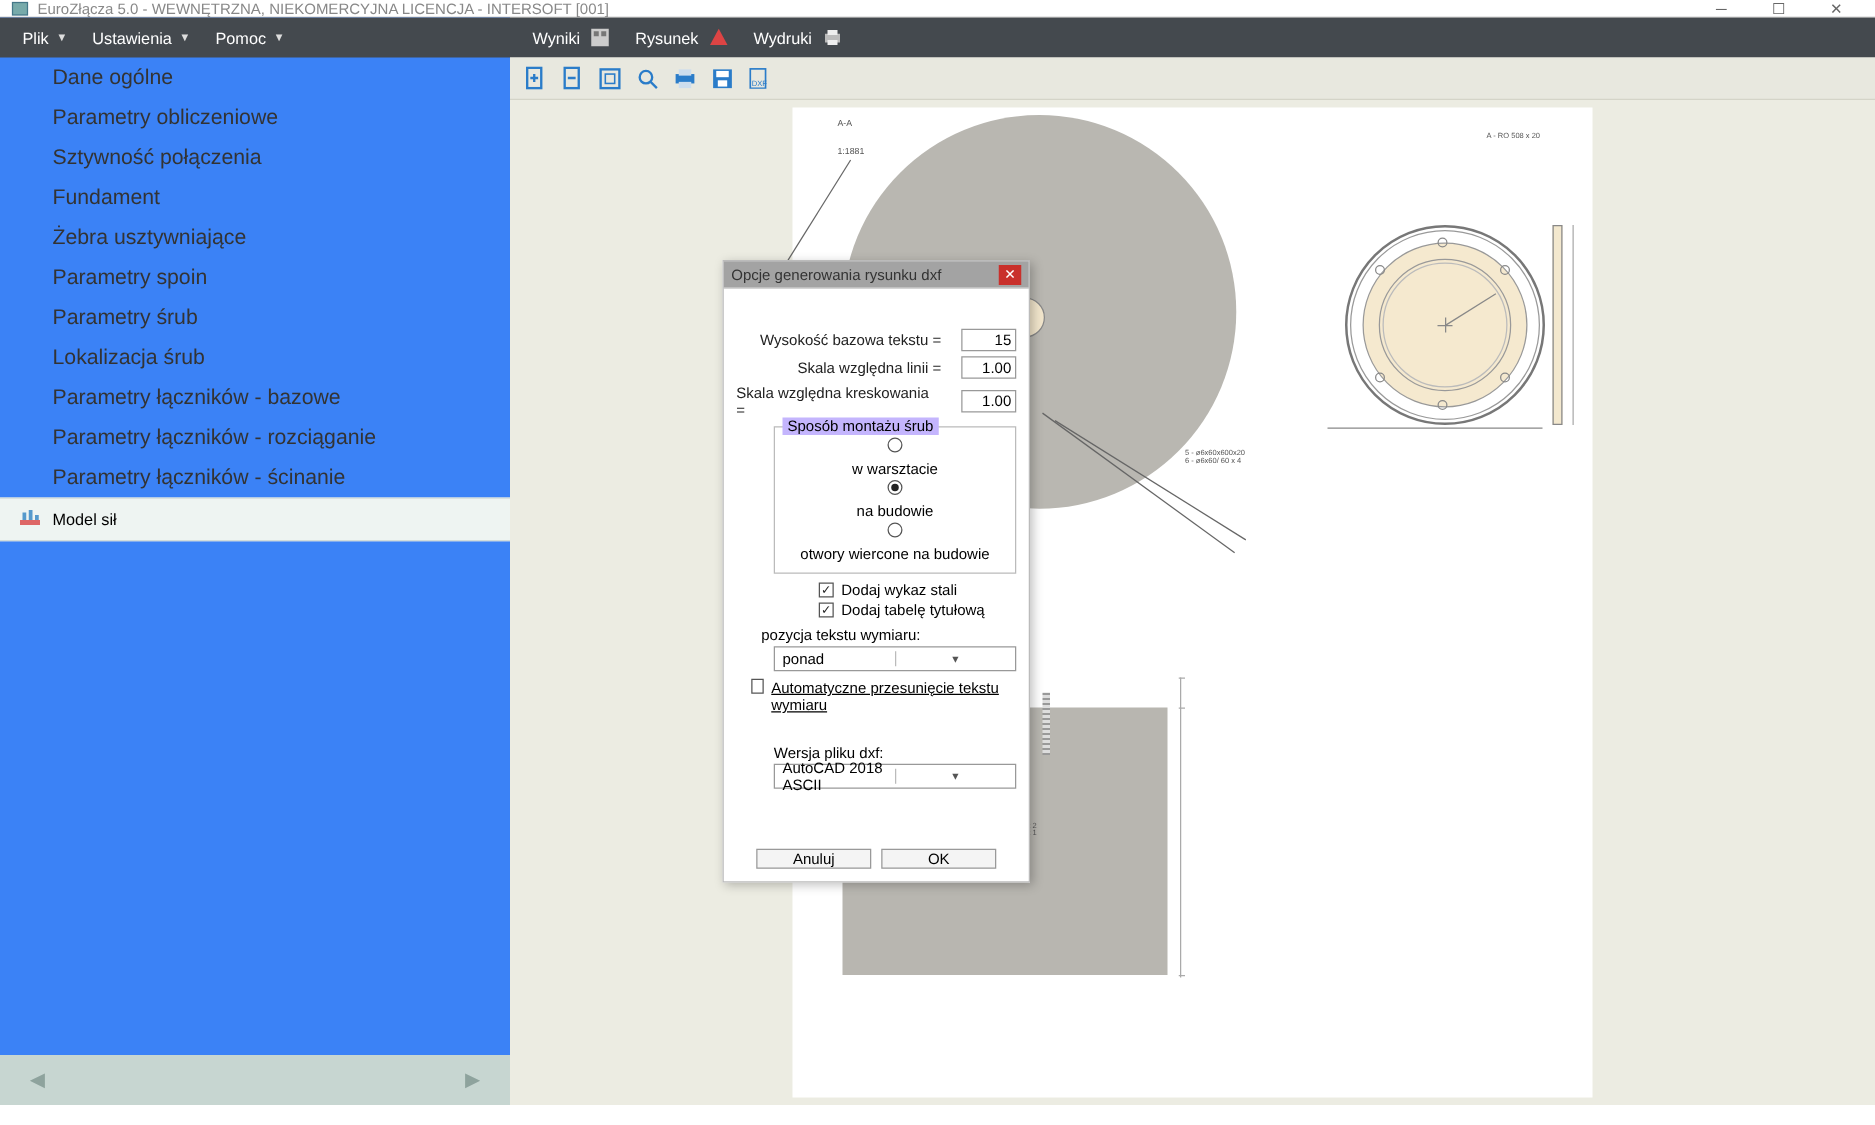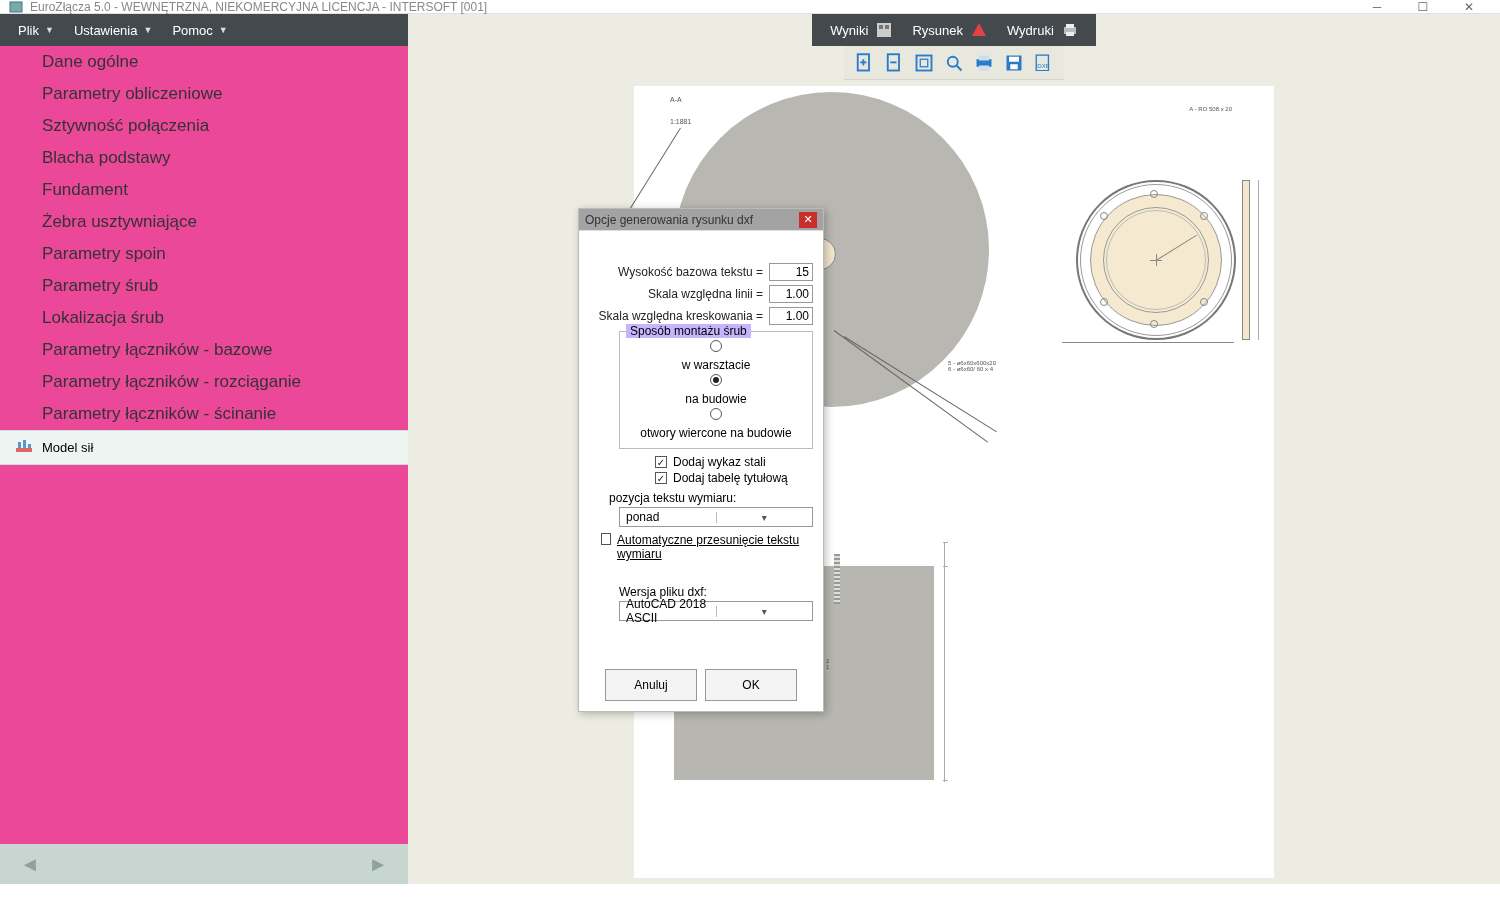--- a/index.html
+++ b/index.html
@@ -13,7 +13,7 @@
 
 .body-row { display: flex; height: 870px; }
 
-.sidebar { width: 408px; background: #ec4899; display: flex; flex-direction: column; }
+.sidebar { width: 408px; background: #3b82f6; display: flex; flex-direction: column; }
 .menubar { height: 32px; background: #44494e; display: flex; align-items: center; padding: 0 10px; gap: 4px; }
 .menubar .mitem { color: #fff; font-size: 13px; padding: 0 8px; display: flex; align-items: center; gap: 6px; height: 32px; }
 .menubar .mdrop { color: #ddd; font-size: 9px; }

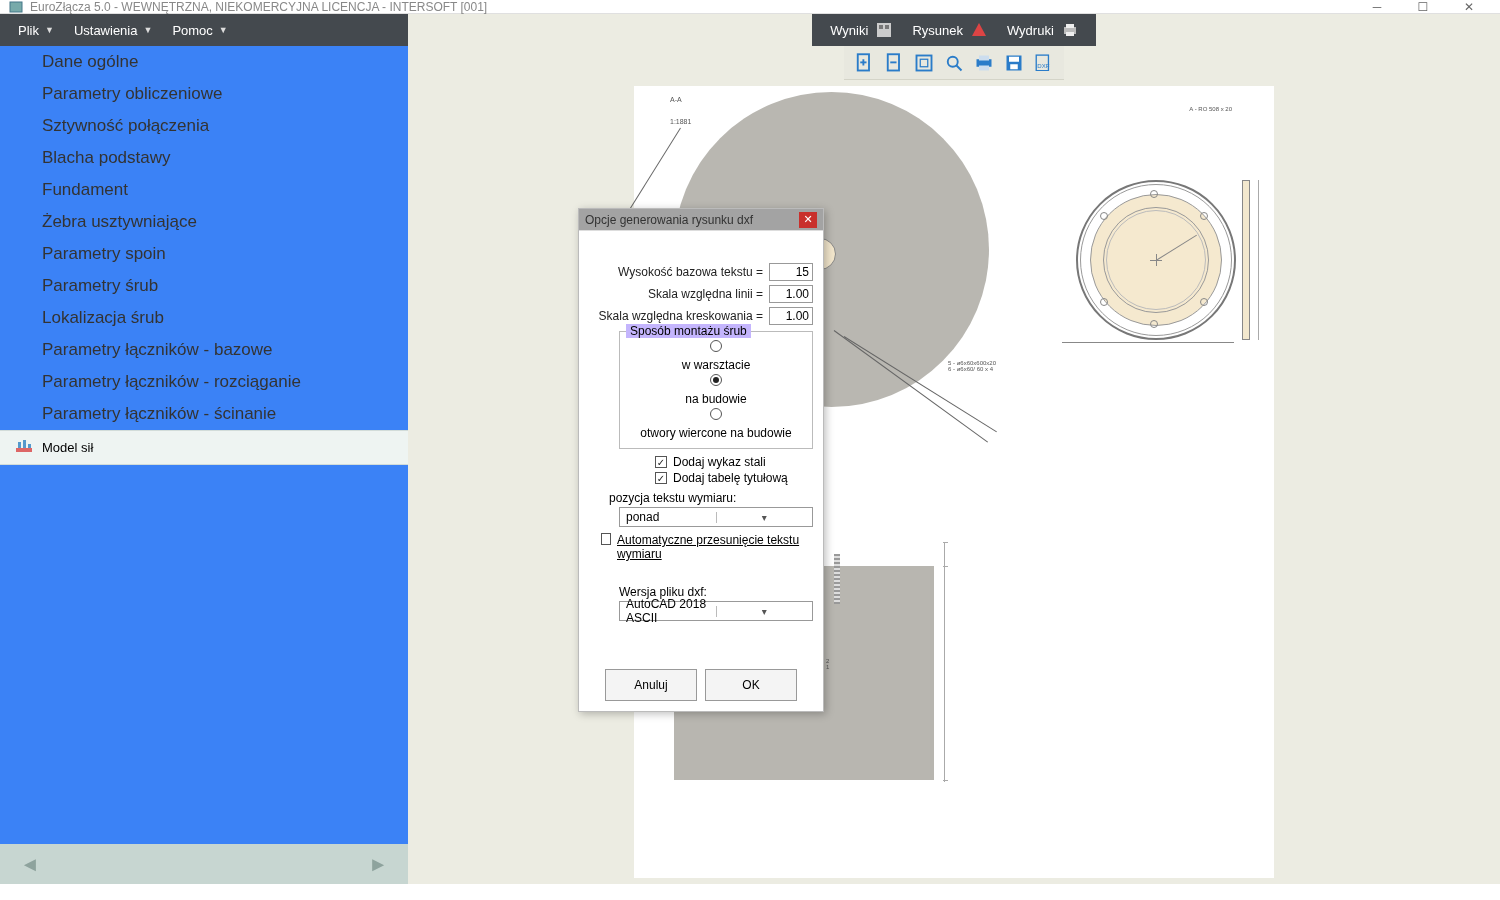--- a/index.html
+++ b/index.html
@@ -27,7 +27,7 @@
 .nav-arrows { height: 40px; background: #c7d6d1; display: flex; align-items: center; justify-content: space-between; padding: 0 20px; }
 .nav-arrow { color: #8ea39d; font-size: 20px; }
 
-.main { flex: 1; display: flex; flex-direction: column; background: #ecece2; align-items: center; }
+.main { flex: 1; display: flex; flex-direction: column; background: #ecece2; }
 .toolbar { height: 32px; background: #44494e; display: flex; align-items: center; padding: 0 10px; gap: 4px; }
 .toolbar .titem { color: #fff; font-size: 13px; padding: 0 8px; display: flex; align-items: center; gap: 8px; height: 32px; }
 .toolbar .ticon { width: 16px; height: 16px; }

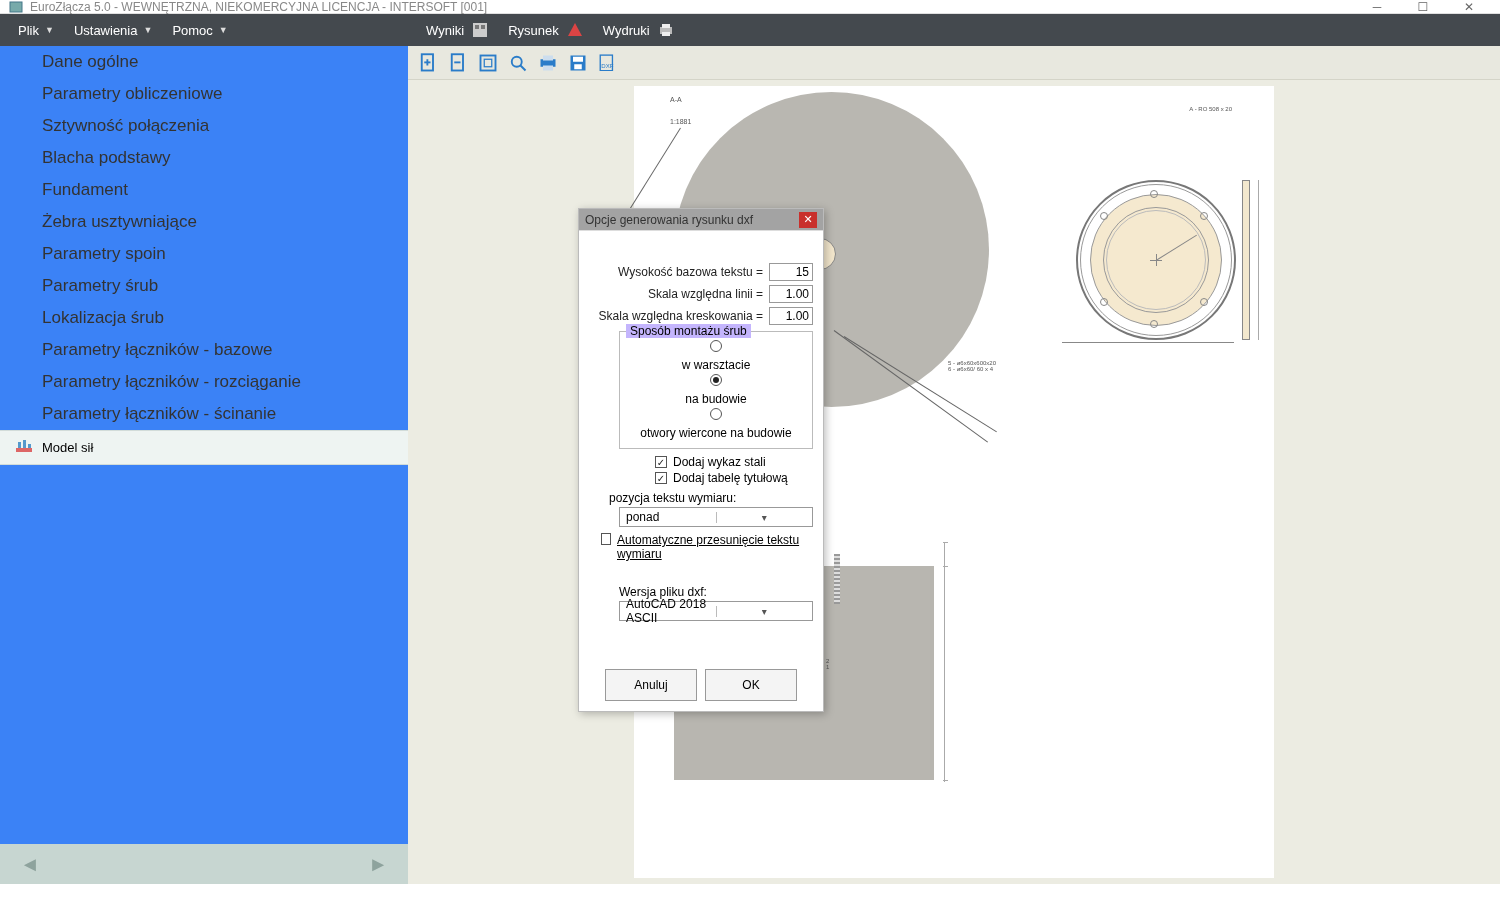--- a/index.html
+++ b/index.html
@@ -134,7 +134,6 @@
       <div class="tree-item">Dane ogólne</div>
       <div class="tree-item">Parametry obliczeniowe</div>
       <div class="tree-item">Sztywność połączenia</div>
-      <div class="tree-item">Blacha podstawy</div>
       <div class="tree-item">Fundament</div>
       <div class="tree-item">Żebra usztywniające</div>
       <div class="tree-item">Parametry spoin</div>

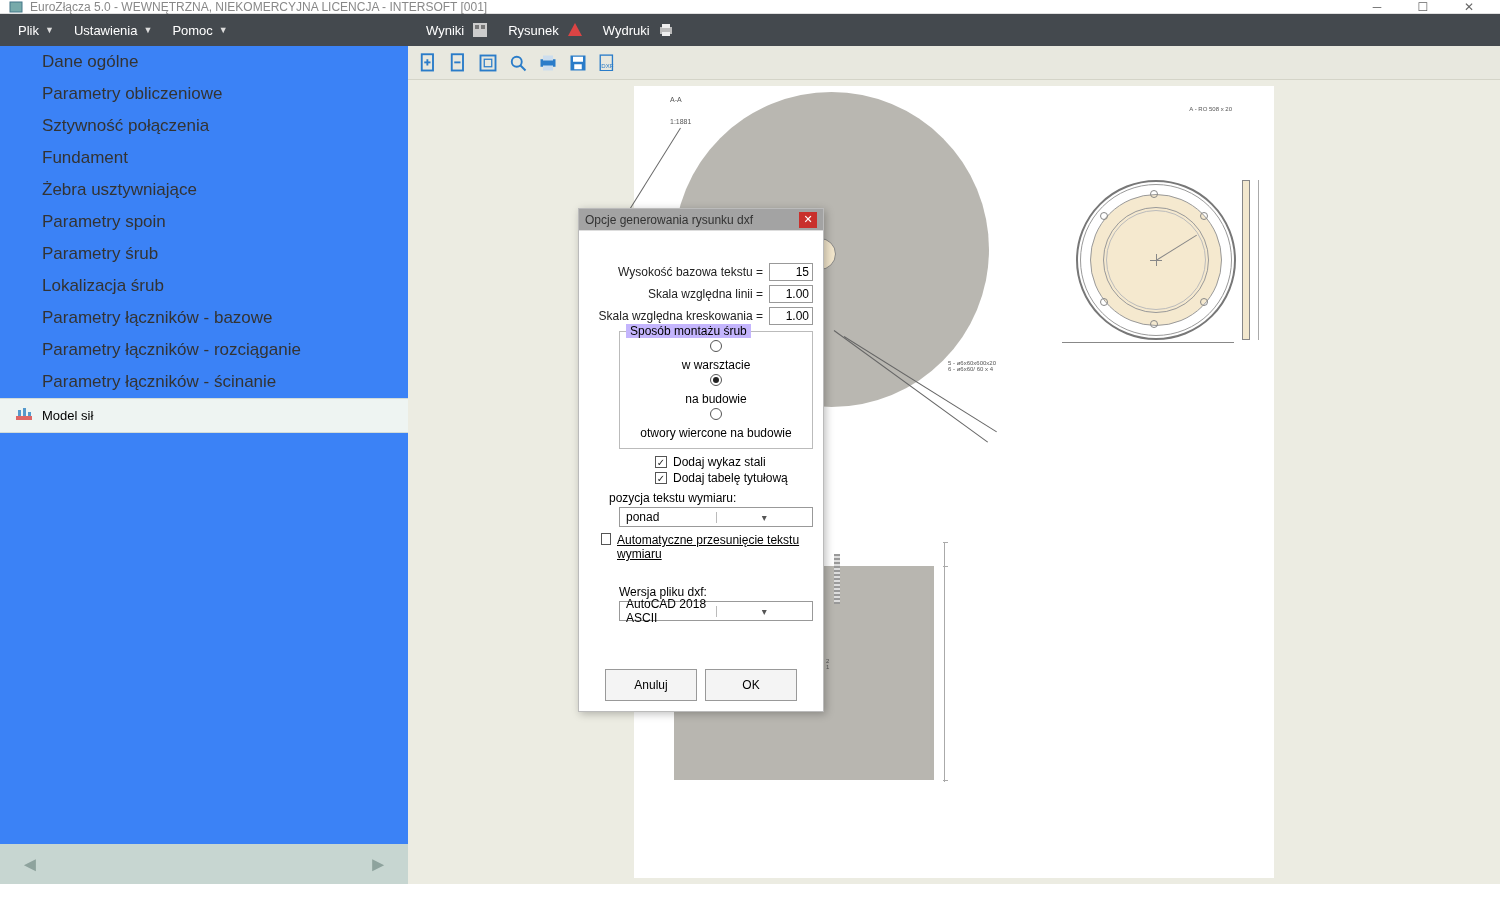--- a/index.html
+++ b/index.html
@@ -79,7 +79,7 @@
 .dlg-title span { flex: 1; font-size: 12px; color: #333; }
 .dlg-close { width: 18px; height: 16px; background: #c9302c; color: #fff; display: flex; align-items: center; justify-content: center; font-size: 11px; }
 .dlg-body { padding: 12px 10px 8px 10px; }
-.frow { display: flex; align-items: center; justify-content: flex-end; gap: 6px; margin-bottom: 4px; }
+.frow { display: flex; align-items: center; justify-content: flex-end; gap: 16px; margin-bottom: 4px; }
 .frow label { font-size: 12px; color: #222; }
 .frow input[type=text] { width: 44px; height: 18px; border: 1px solid #999; font-size: 12px; text-align: right; padding: 0 3px; }
 .fieldset { border: 1px solid #bbb; margin: 6px 0 6px 30px; padding: 6px 8px; position: relative; }

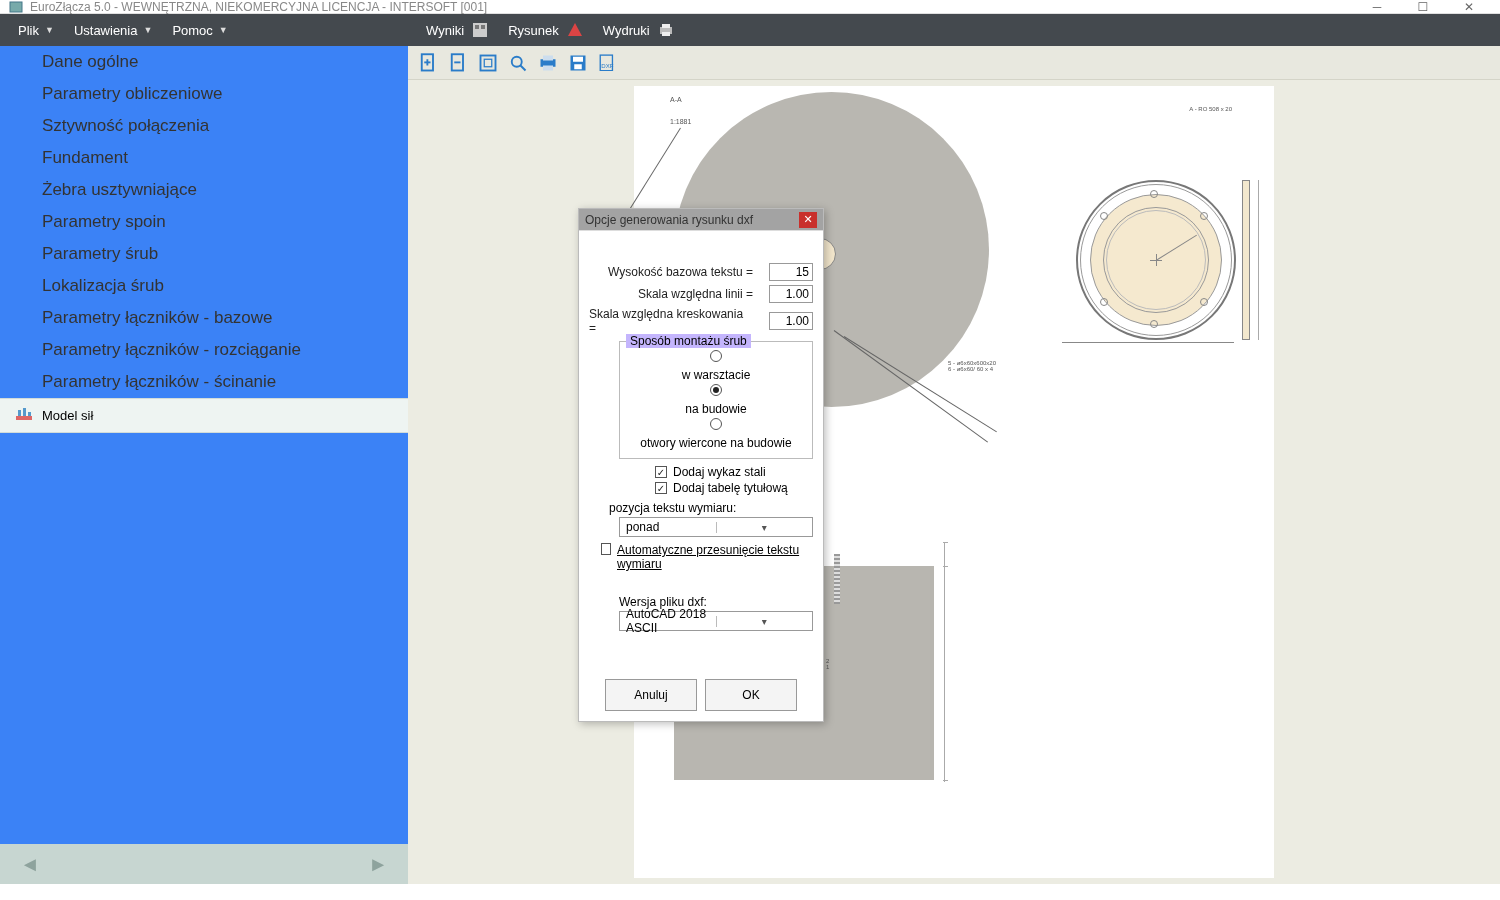--- a/index.html
+++ b/index.html
@@ -95,7 +95,7 @@
 .sel .dd { width: 18px; text-align: center; border-left: 1px solid #bbb; font-size: 10px; color: #555; }
 .chk-row2 { display: flex; gap: 6px; font-size: 12px; margin: 6px 12px; text-decoration: underline; }
 .dlg-foot { display: flex; justify-content: center; gap: 8px; padding: 10px; }
-.dlg-foot button { width: 92px; height: 32px; border: 1px solid #999; background: #f4f4f4; font-size: 12px; }
+.dlg-foot button { width: 92px; height: 16px; border: 1px solid #999; background: #f4f4f4; font-size: 12px; }
 </style>
 </head>
 <body>

